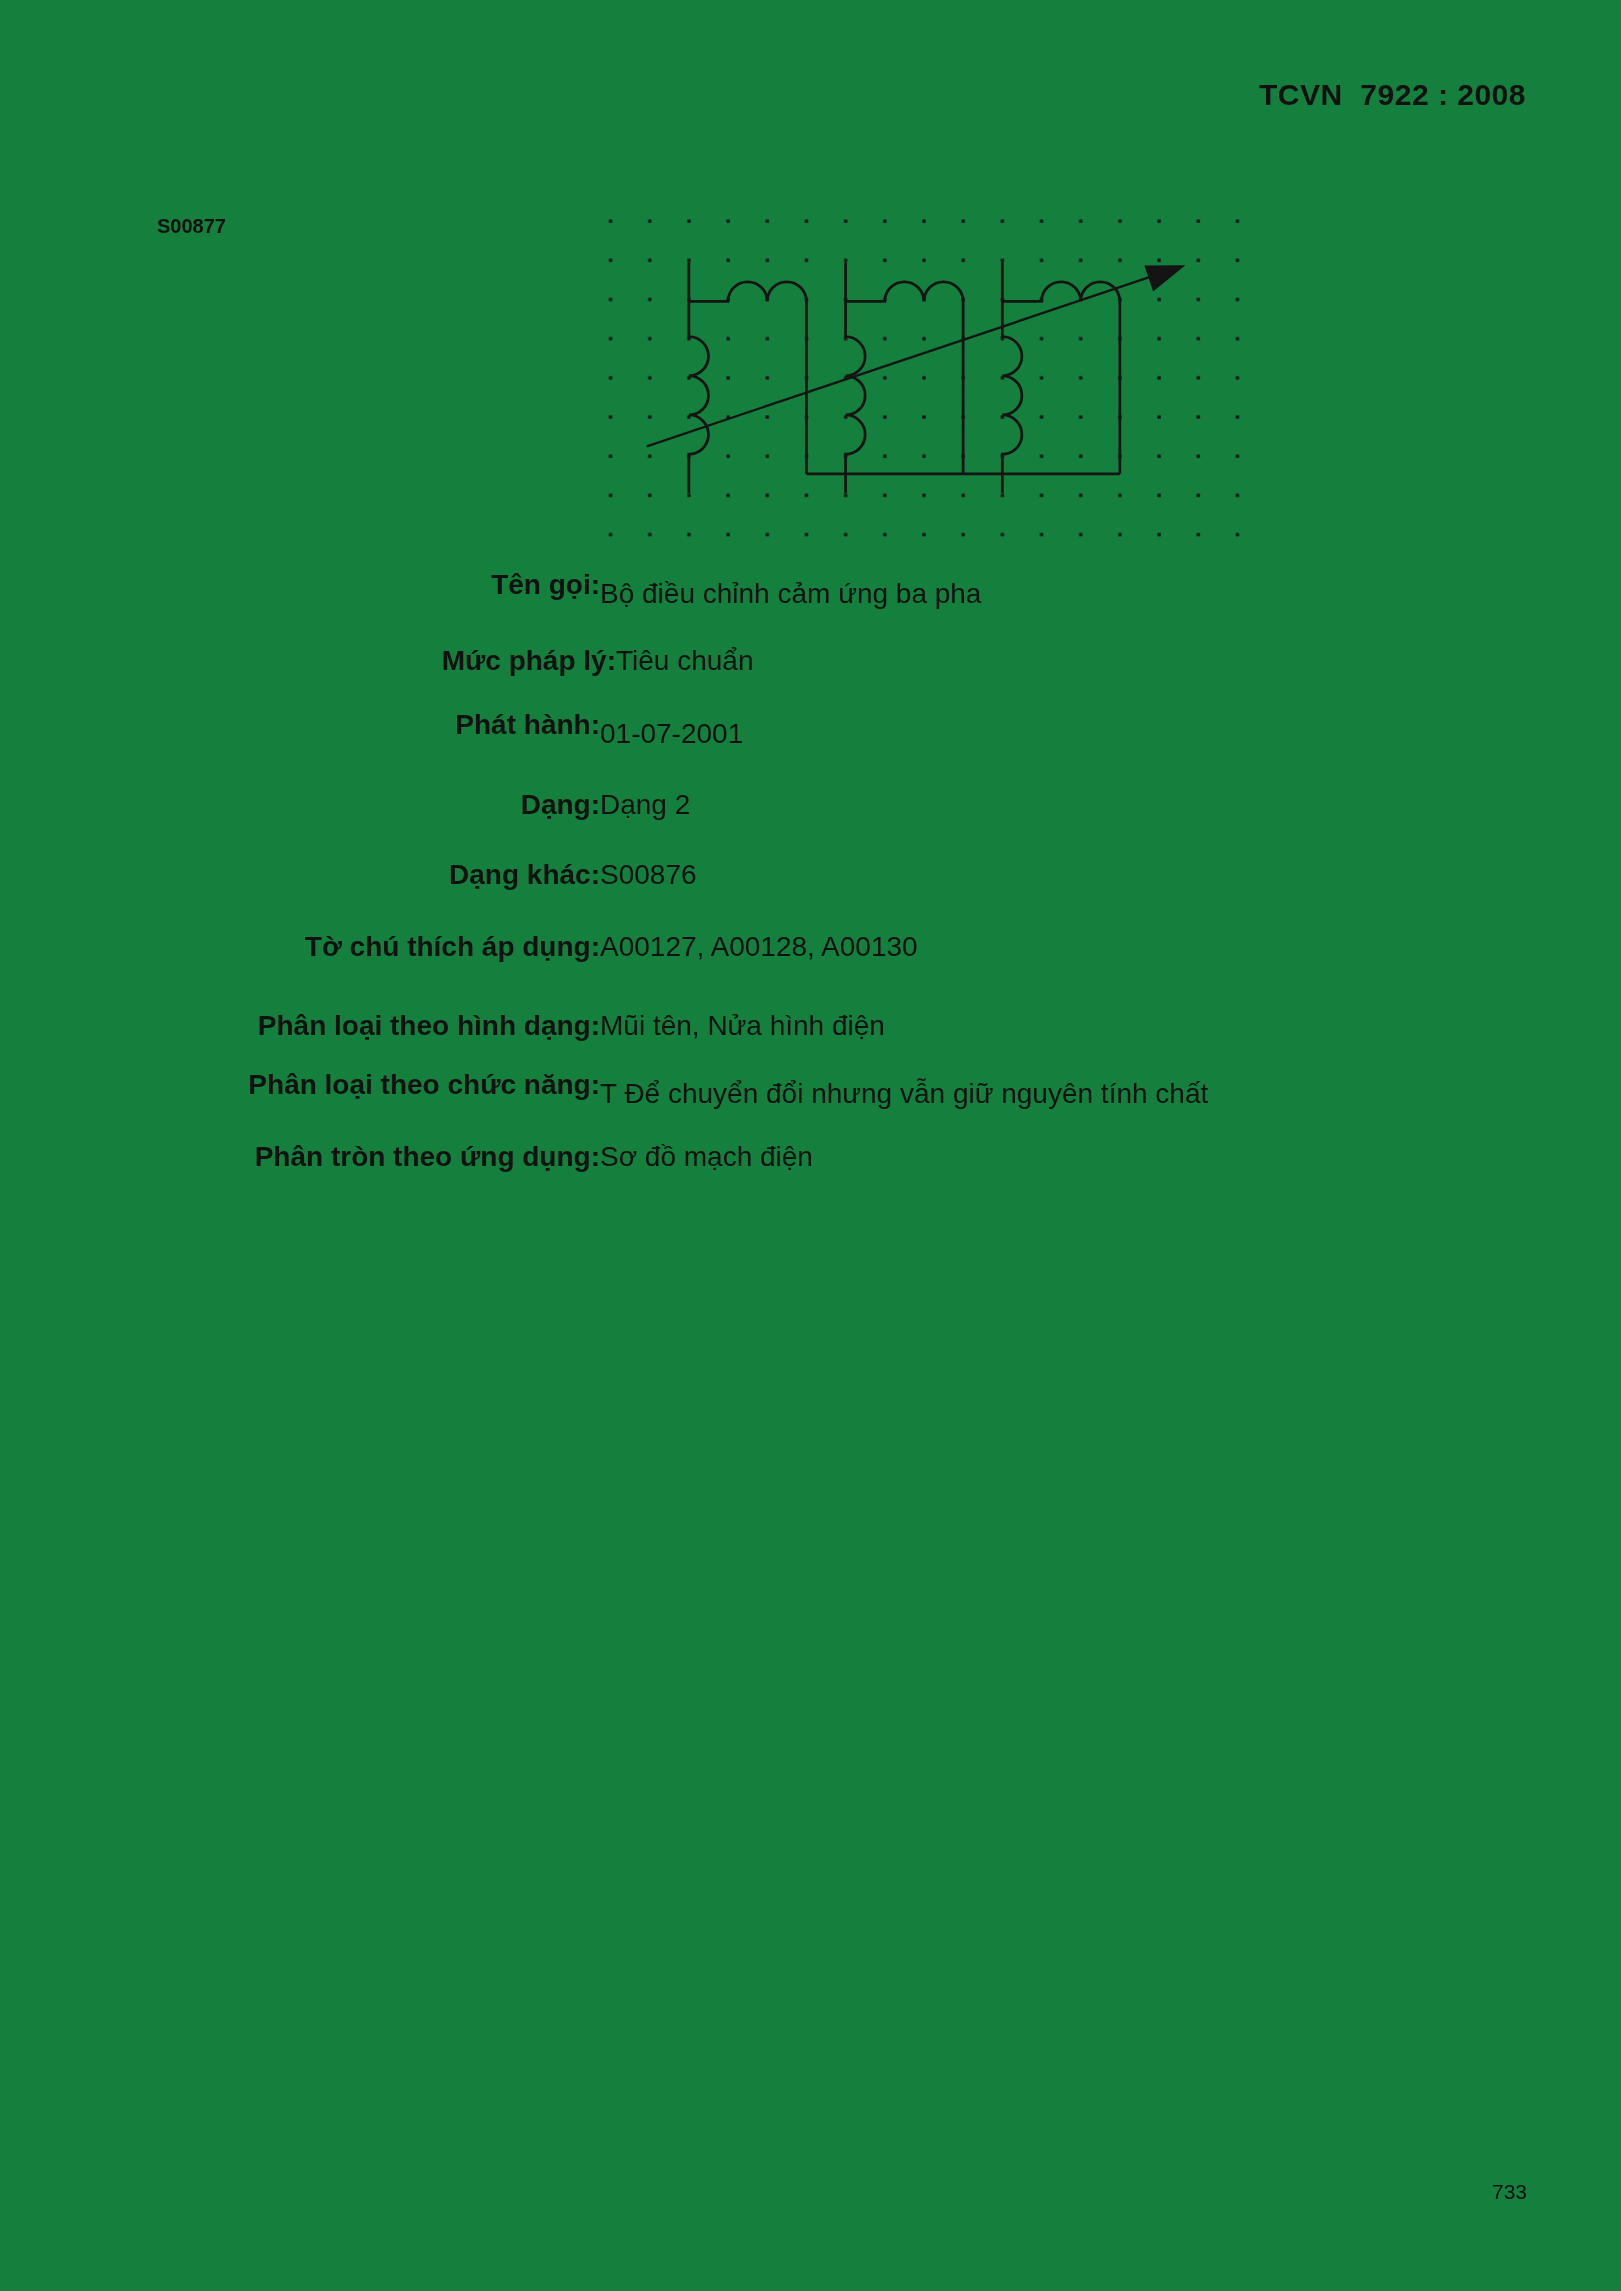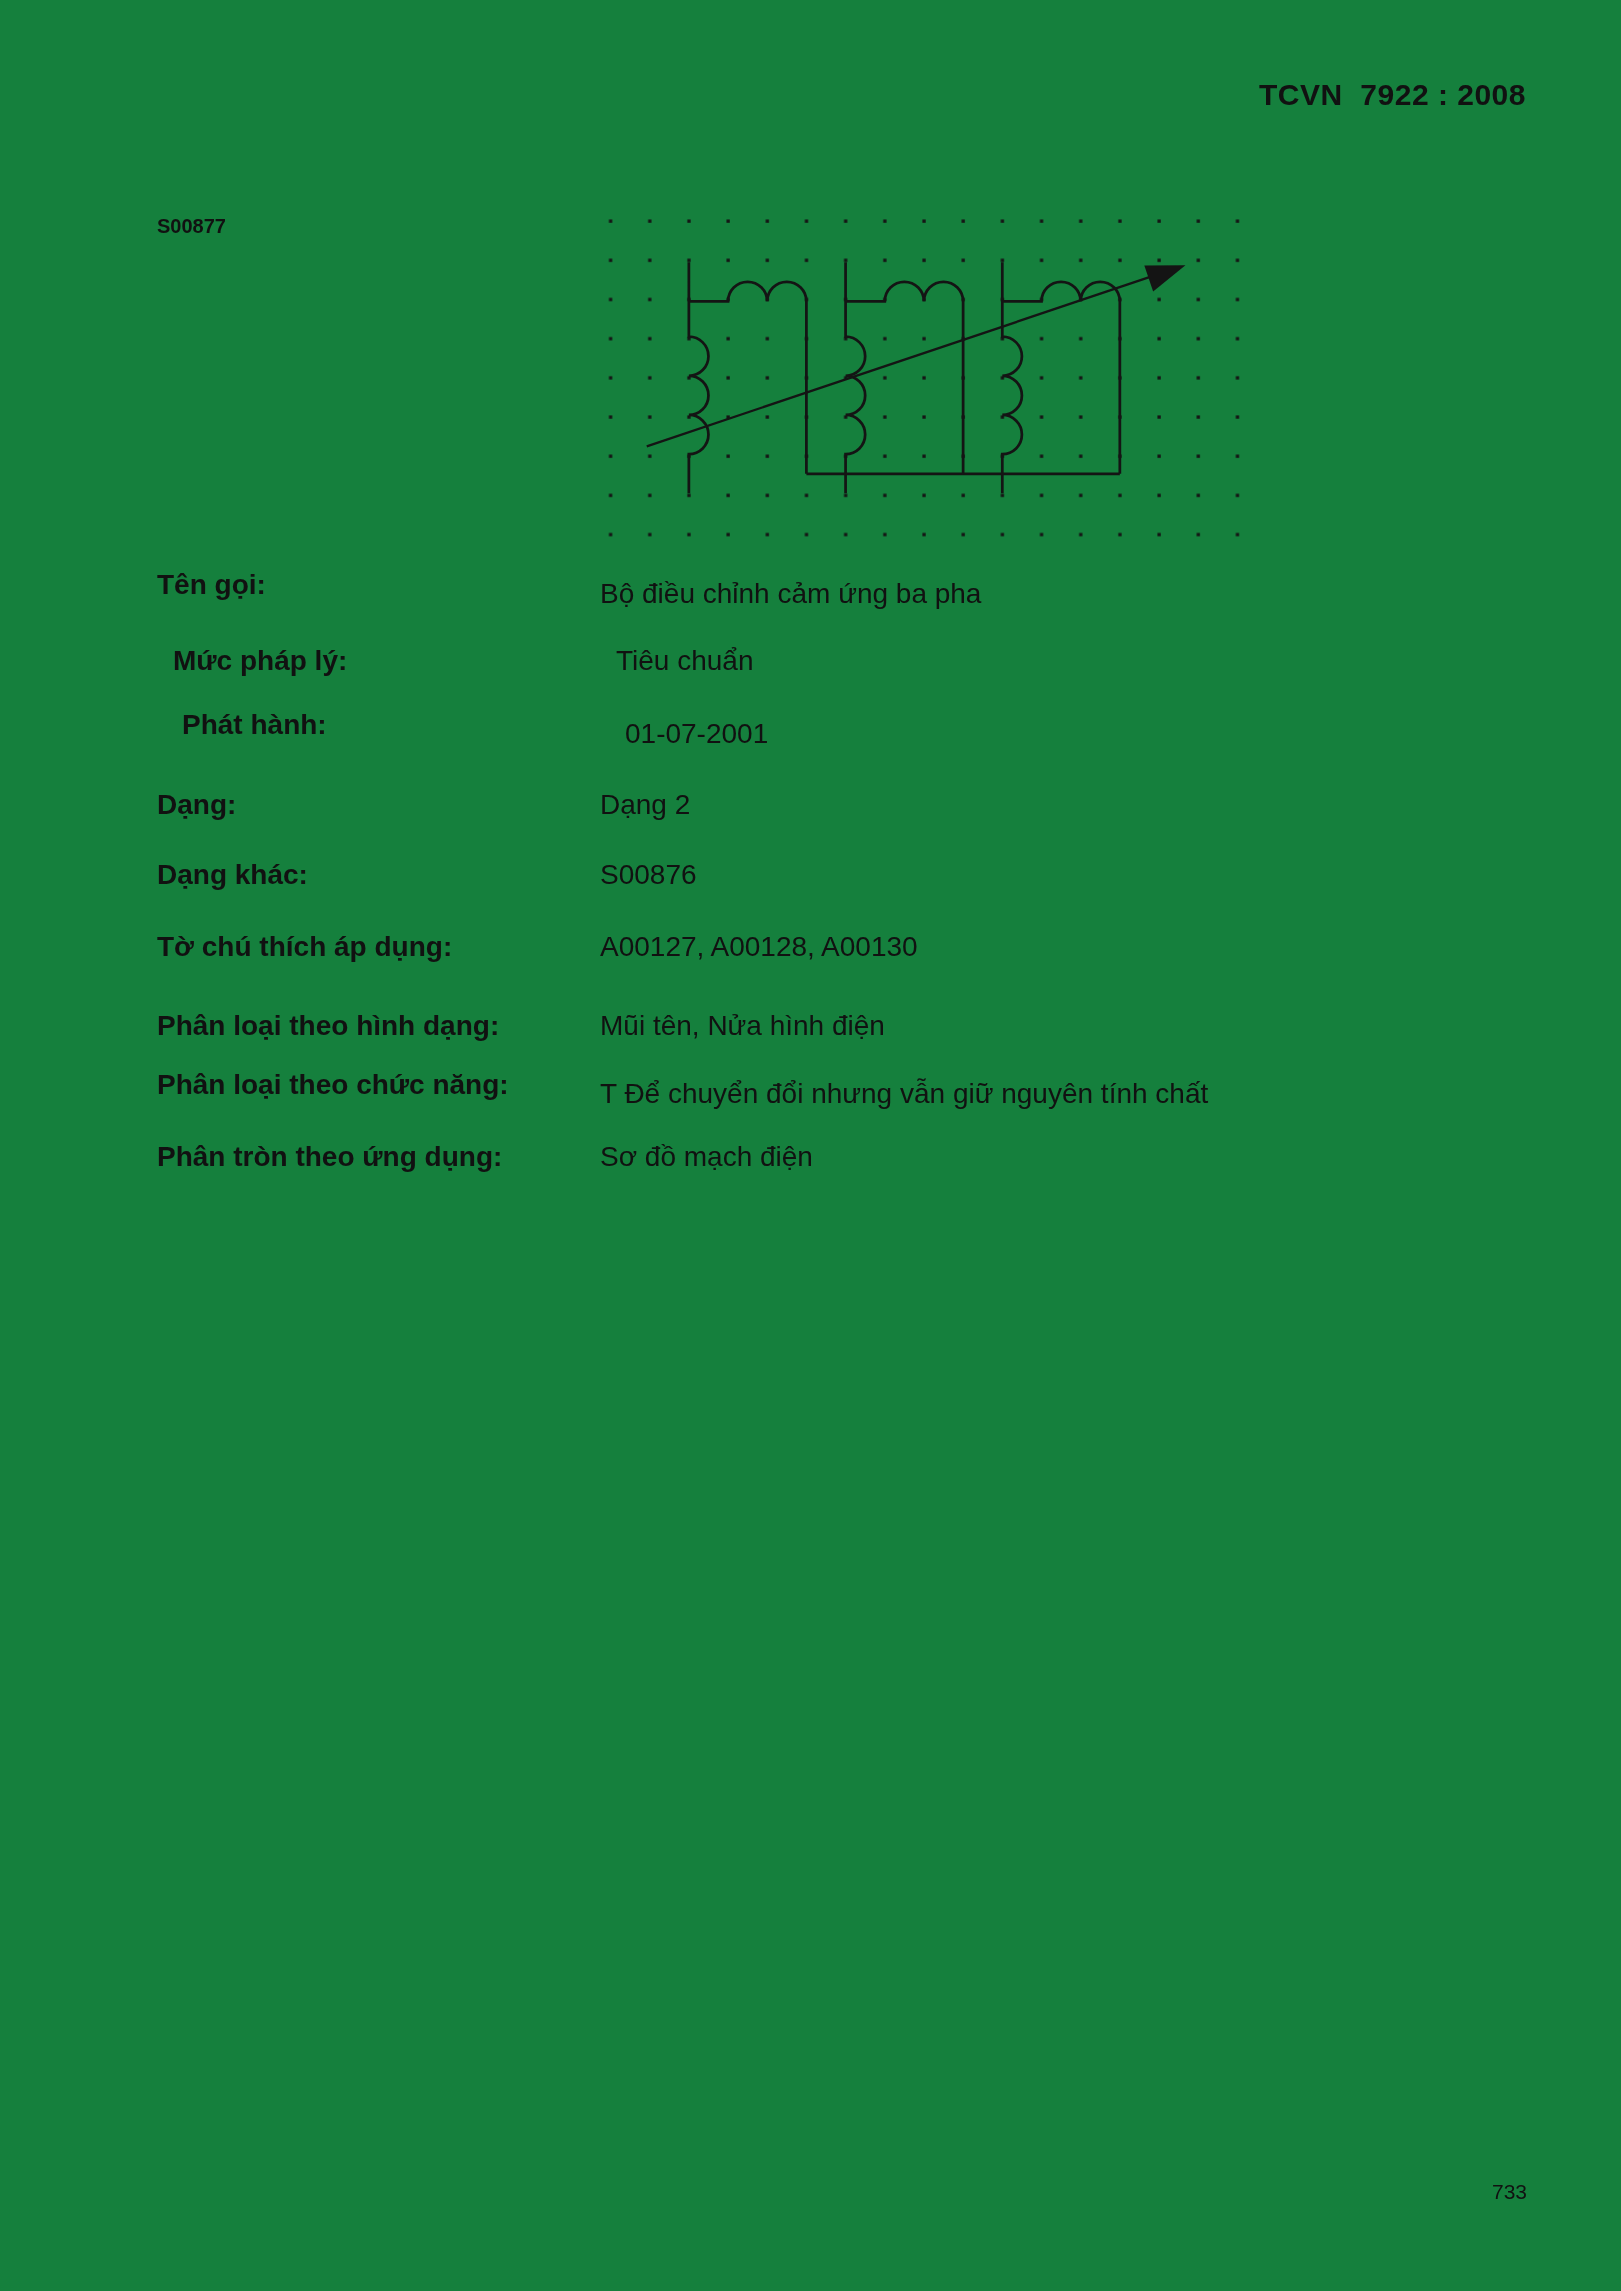--- a/index.html
+++ b/index.html
@@ -58,6 +58,7 @@
     width: 443px;
     font-weight: bold;
     vertical-align: top;
+    text-align: right;
   }
   .field-row .value {
     display: inline-block;

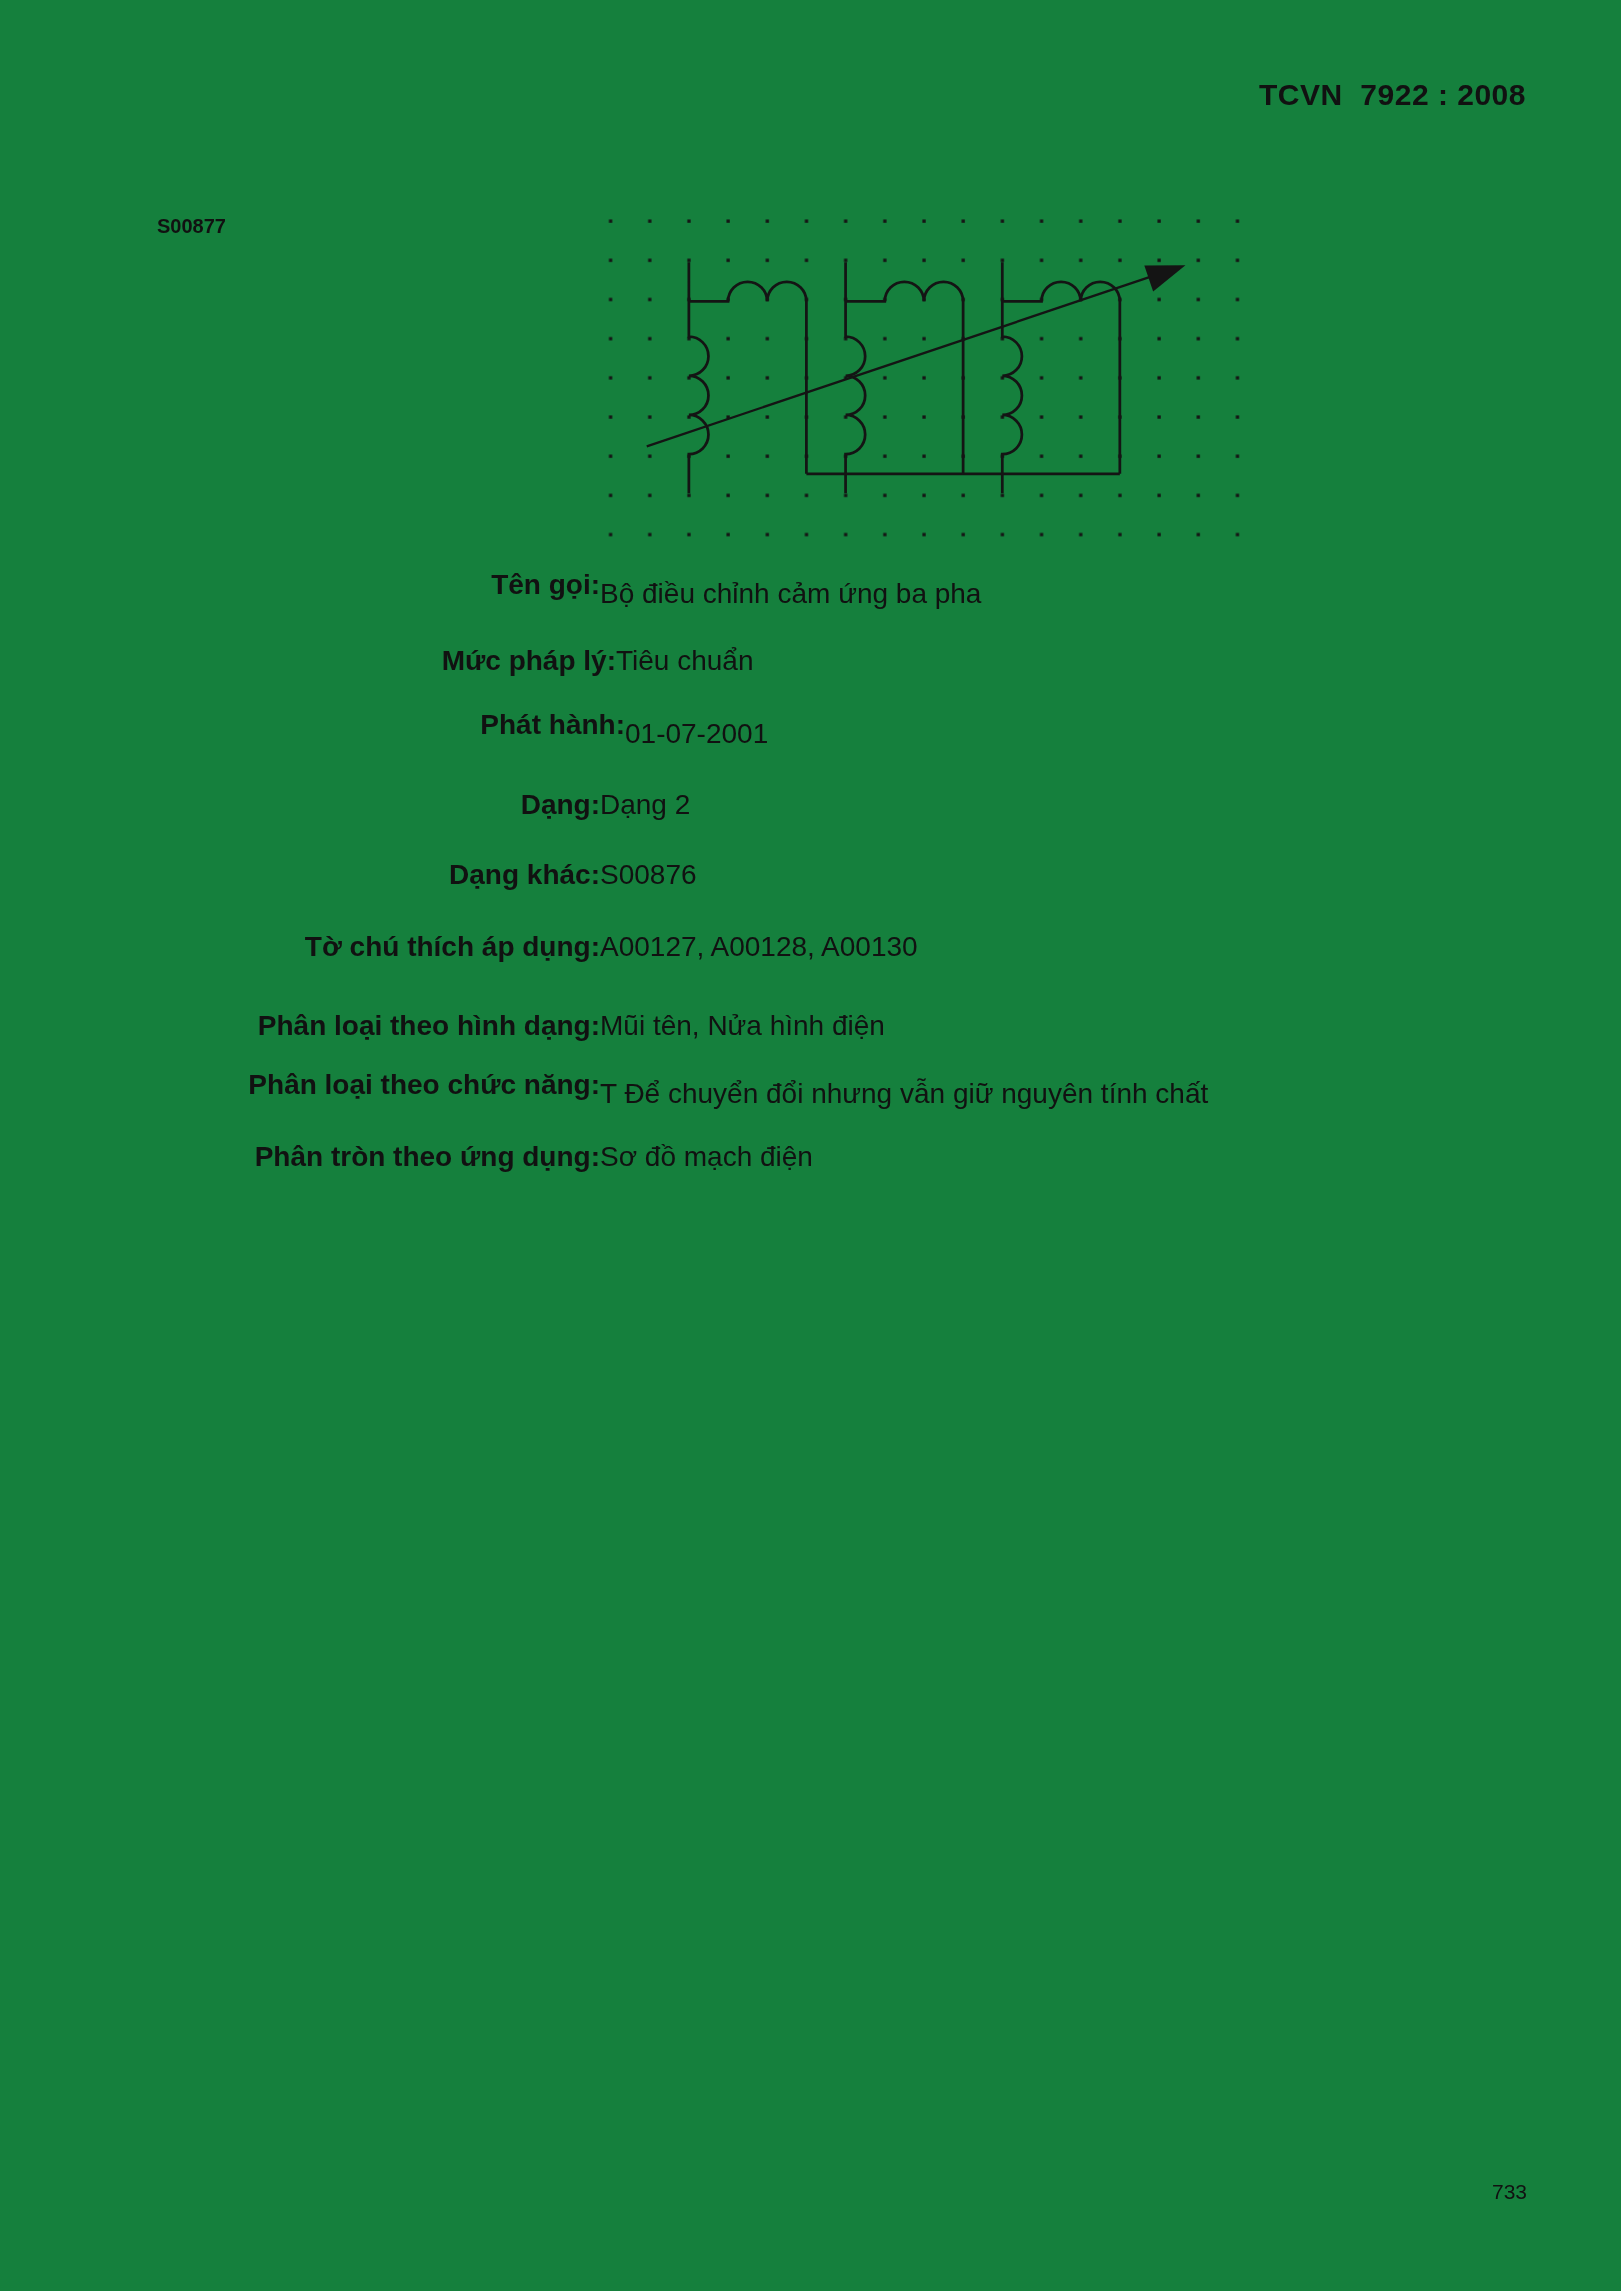--- a/index.html
+++ b/index.html
@@ -73,7 +73,7 @@
 
   .field-row:nth-child(1)  { top: 568px; }
   .field-row:nth-child(2)  { top: 644px; margin-left: 16px; }
-  .field-row:nth-child(3)  { top: 708px; margin-left: 25px; }
+  .field-row:nth-child(3)  { top: 708px; }
   .field-row:nth-child(4)  { top: 788px; }
   .field-row:nth-child(5)  { top: 858px; }
   .field-row:nth-child(6)  { top: 930px; }

